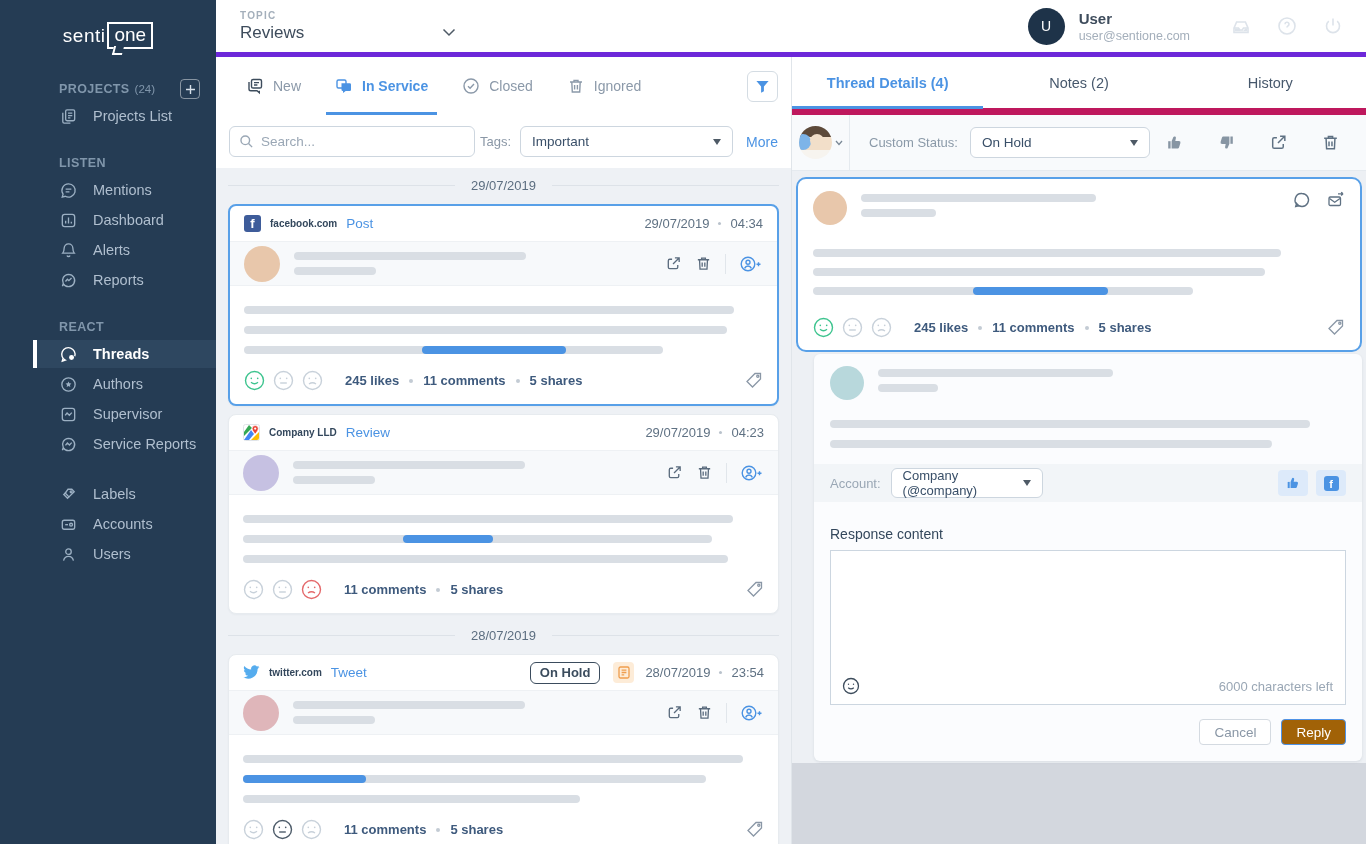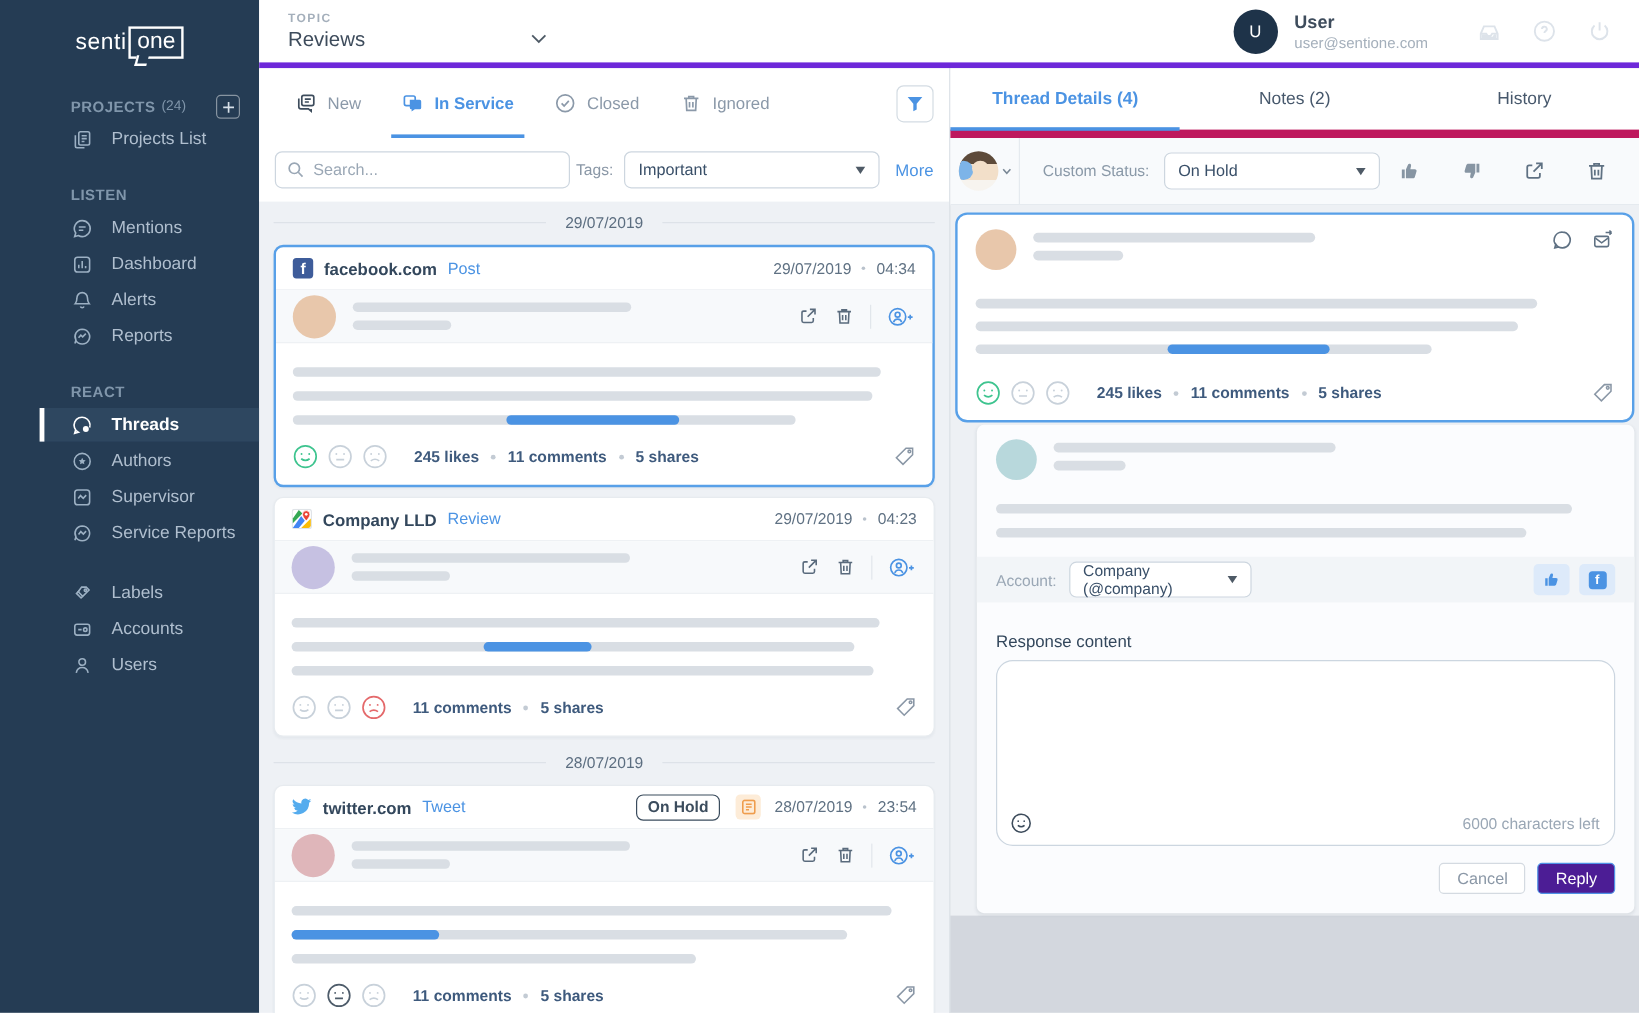--- a/index.html
+++ b/index.html
@@ -60,7 +60,7 @@
   .card { background:#fff; border:1px solid #e7ebef; border-radius:8px; margin:6px 0 8px; box-shadow:0 1px 2px rgba(30,50,70,.04); overflow:hidden; }
   .card.selected { border:2px solid #58a0e8; }
   .card-head { height:36px; display:flex; align-items:center; padding:0 14px; gap:9px; border-bottom:1px solid #eef1f4; }
-  .src-name { font-size:14px; font-weight:700; color:#33475c; }
+  .src-name { font-size:10px; font-weight:700; color:#33475c; }
   .src-kind { font-size:13.5px; color:#4b93e3; cursor:pointer; }
   .head-right { margin-left:auto; display:flex; align-items:center; gap:9px; }
   .dt { font-size:13px; color:#5f7183; }

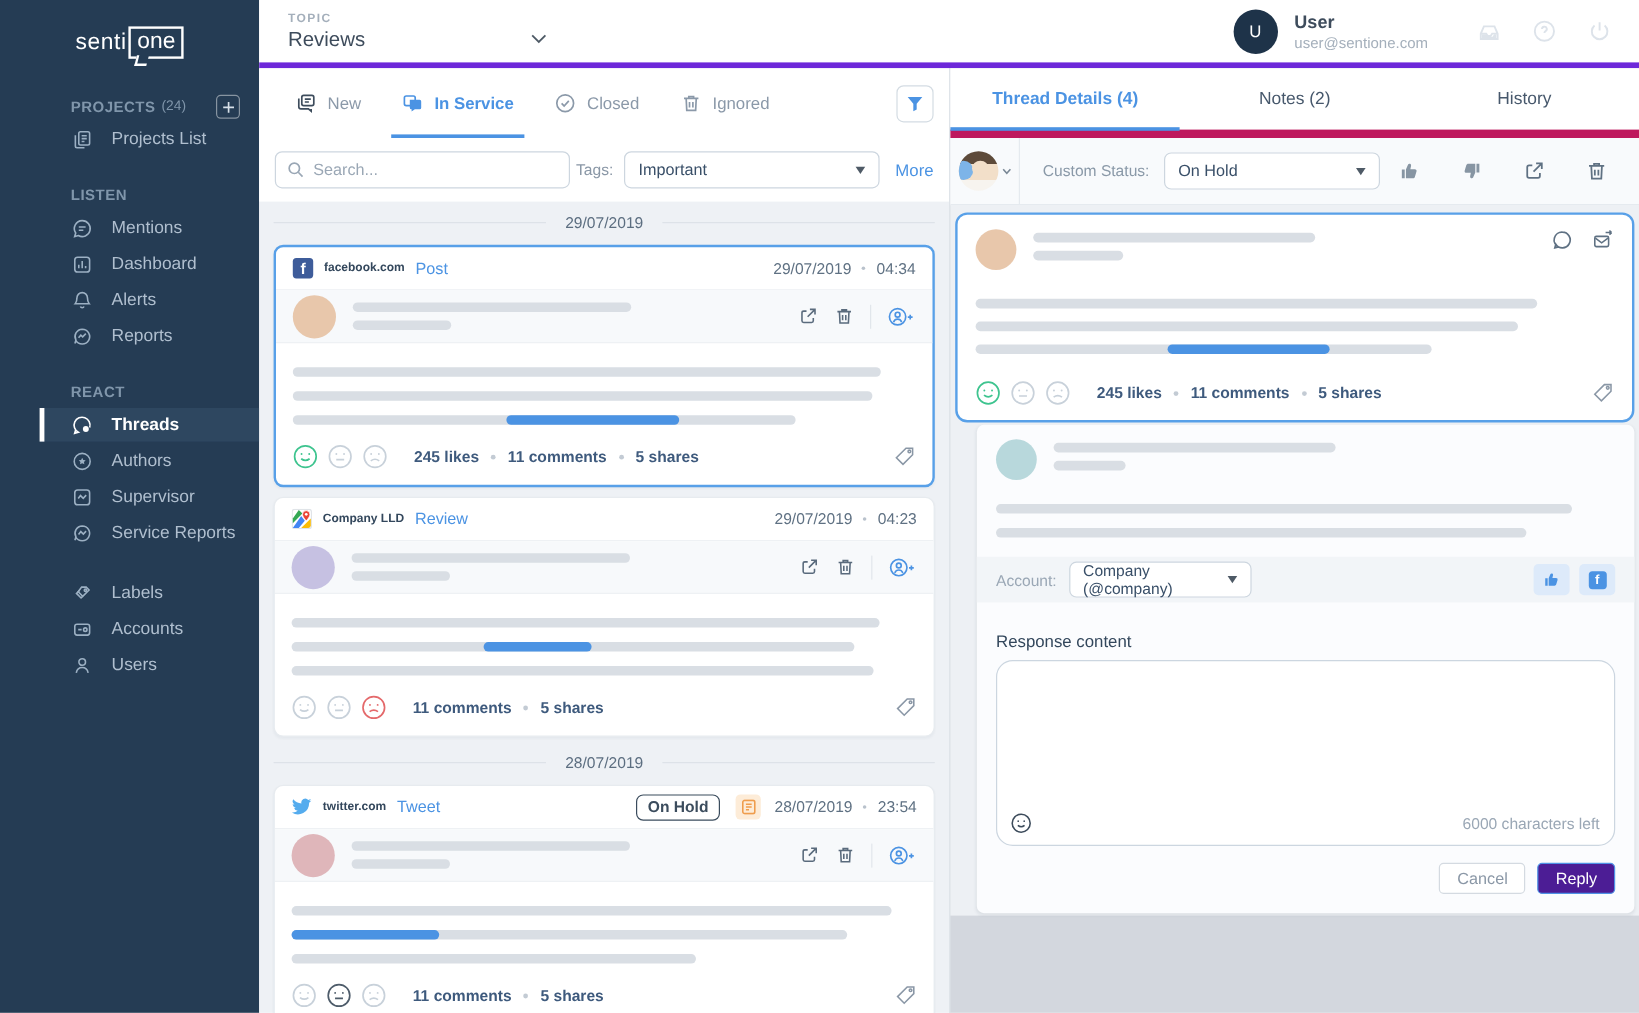--- a/index.html
+++ b/index.html
@@ -122,7 +122,7 @@
   .fb-glyph { width:15px; height:15px; border-radius:3px; background:#4b93e3; color:#fff; font-weight:700; font-size:11px; display:flex; align-items:flex-end; justify-content:center; }
   .fb-glyph::after { content:'f'; line-height:14px; }
   .resp-label { margin:24px 16px 8px; font-size:14px; color:#33475c; }
-  .resp-box { margin:0 16px; height:155px; border:1px solid #ccd6e0; border-radius:14px; background:#fff; position:relative; }
+  .resp-box { margin:0 16px; height:155px; border:1px solid #ccd6e0; border-radius:0; background:#fff; position:relative; }
   .resp-box textarea { width:100%; height:118px; border:none; outline:none; resize:none; padding:10px 12px; font-family:inherit; font-size:13.5px; color:#33475c; background:transparent; }
   .emoji-btn { position:absolute; left:11px; bottom:9px; width:18px; height:18px; color:#3d4c5c; cursor:pointer; }
   .chars-left { position:absolute; right:12px; bottom:10px; font-size:13px; color:#9aa7b5; }

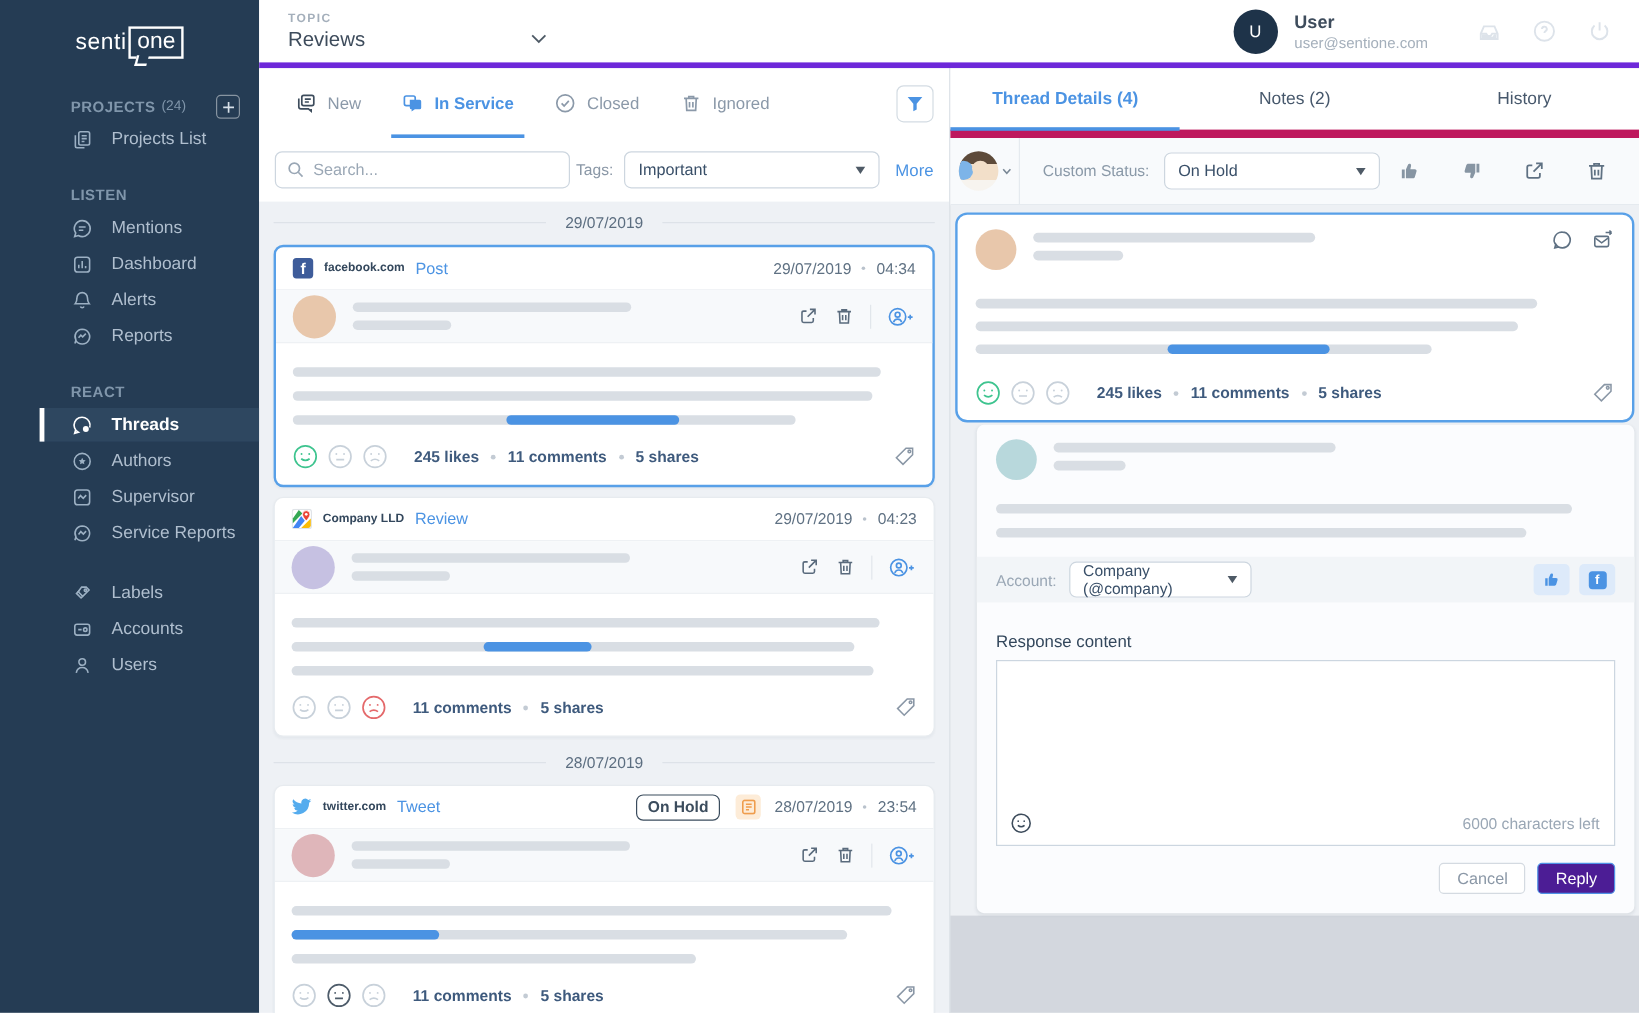--- a/index.html
+++ b/index.html
@@ -129,7 +129,7 @@
   .btn-row { margin:14px 16px 0; display:flex; justify-content:flex-end; gap:10px; }
   .btn { height:26px; border-radius:4px; font-size:13.5px; display:flex; align-items:center; padding:0 14px; cursor:pointer; font-family:inherit; }
   .btn-cancel { background:#fff; border:1px solid #d4dae1; color:#8a97a6; }
-  .btn-reply { background:#4c1d95; border:1px solid #4f92e6; color:#fff; }
+  .btn-reply { background:#a16207; border:1px solid #4f92e6; color:#fff; }
 
   .src-fb { width:17px; height:17px; border-radius:3px; background:#3e5c9a; color:#fff; display:flex; align-items:flex-end; justify-content:center; font-size:13px; font-weight:700; }
   .src-fb::after { content:'f'; line-height:16px; }

